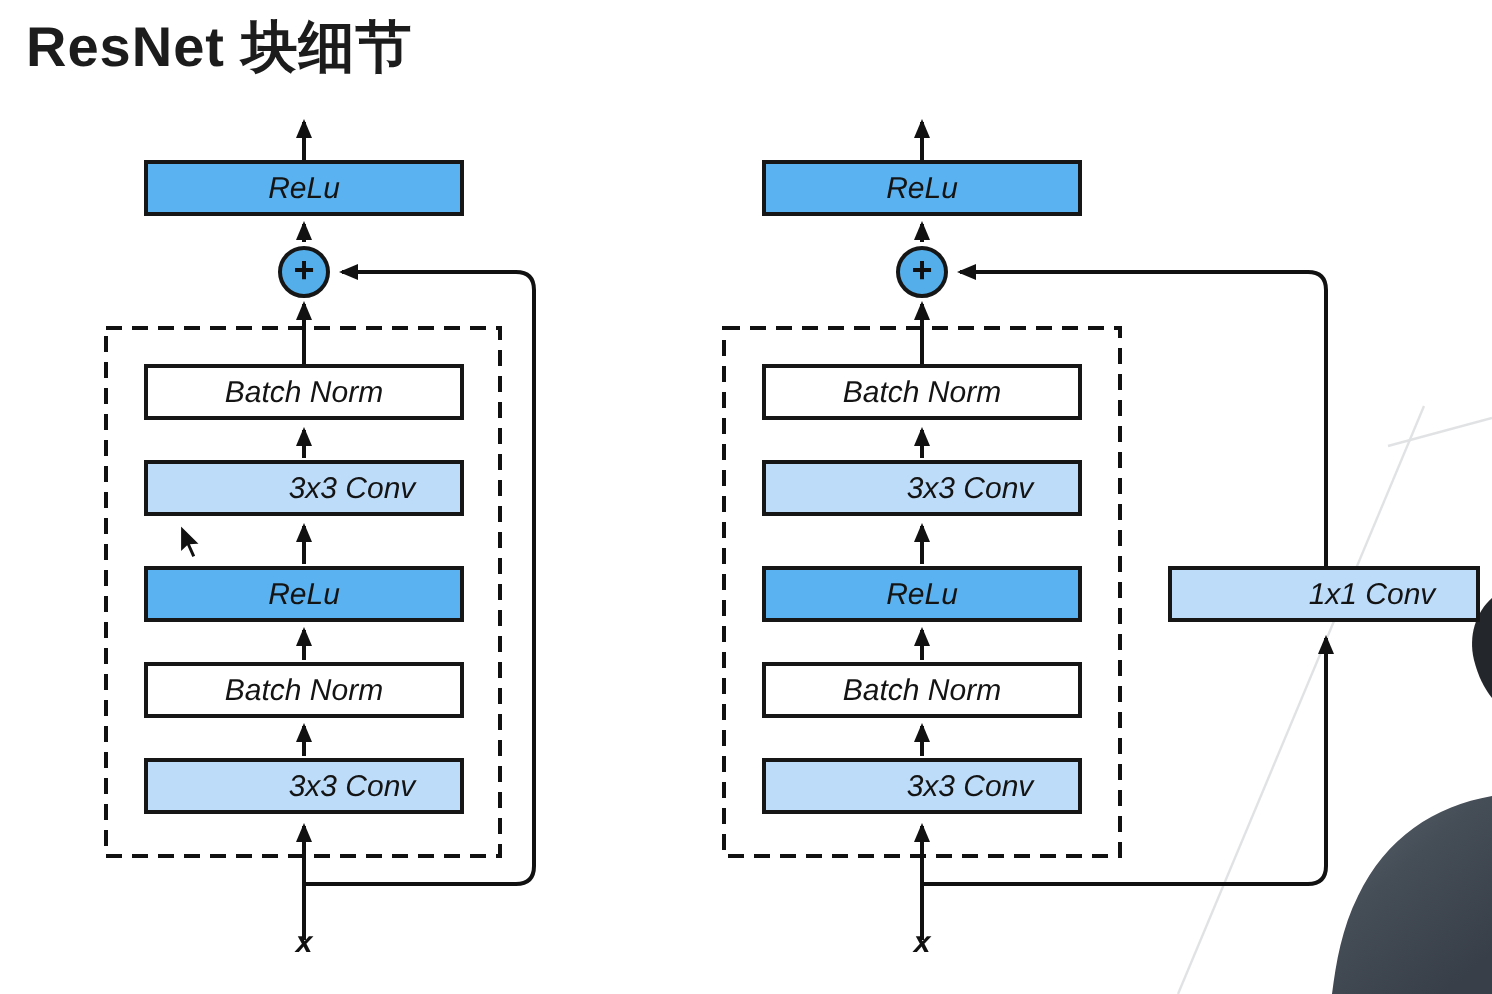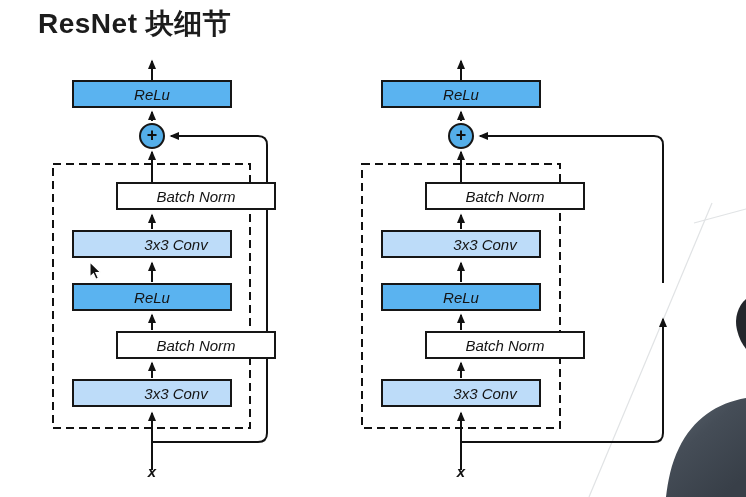--- a/index.html
+++ b/index.html
@@ -17,7 +17,7 @@
   .title{
     position:absolute;left:13px;top:5px;
     font-size:28px;font-weight:700;color:var(--title-color);
-    letter-spacing:0.5px;white-space:nowrap;z-index:2;margin-left:25px;
+    letter-spacing:0.5px;white-space:nowrap;z-index:2;
   }
   svg.layer{position:absolute;left:0;top:0;z-index:1;}
   svg.toplayer{position:absolute;left:0;top:0;z-index:5;pointer-events:none;}

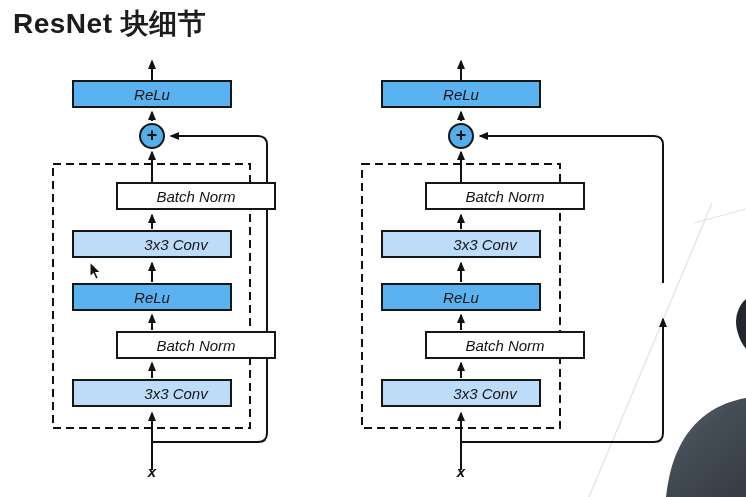--- a/index.html
+++ b/index.html
@@ -29,7 +29,7 @@
   }
   .box.medium{background:var(--relu-fill);}
   .box.light{background:var(--conv-fill);padding-left:48px;}
-  .box.white{background:#ffffff;margin-left:44px;}
+  .box.white{background:#ffffff;}
   .plus{
     position:absolute;width:26px;height:26px;box-sizing:border-box;
     border:2px solid var(--box-border);border-radius:50%;

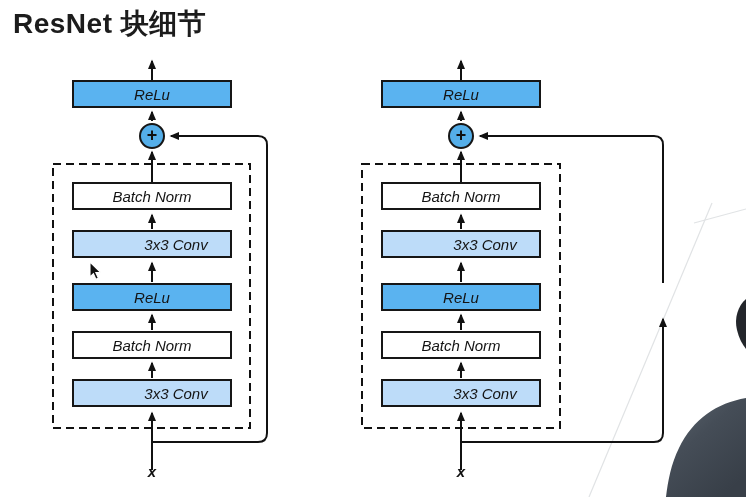--- a/index.html
+++ b/index.html
@@ -121,6 +121,7 @@
   <div class="box medium" style="left:381px;top:283px">ReLu</div>
   <div class="box white" style="left:381px;top:331px">Batch Norm</div>
   <div class="box light" style="left:381px;top:379px">3x3 Conv</div>
+  <div class="box light" style="left:584px;top:283px;width:156px">1x1 Conv</div>
   <div class="xlabel" style="left:441px;top:463px">x</div>
 
   <svg class="toplayer" width="746" height="497" viewBox="0 0 746 497">

